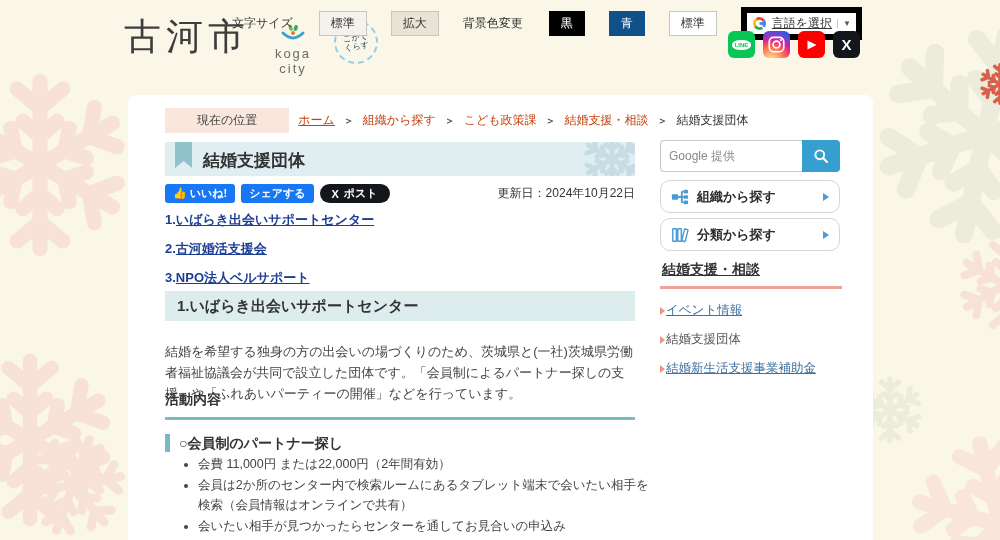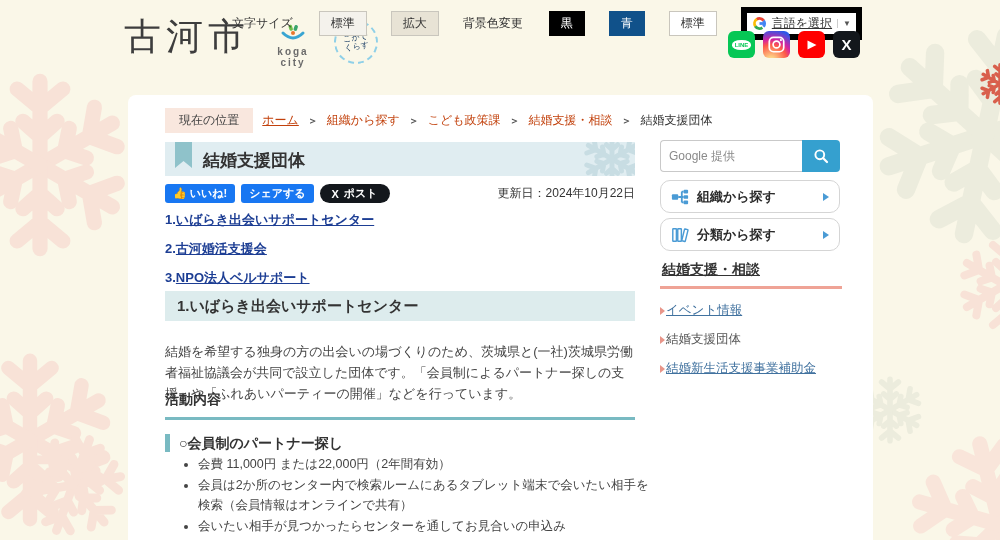--- a/index.html
+++ b/index.html
@@ -13,7 +13,7 @@
   .logo-wrap{position:absolute;left:124px;top:14px;display:flex;align-items:flex-start;}
   .site-title{font-size:37px;color:#3d3d3d;letter-spacing:5px;font-weight:500;line-height:46px;}
   .koga-emblem{margin-left:14px;margin-top:10px;width:58px;text-align:center;}
-  .koga-emblem .sub{font-size:10px;color:#6b6b6b;letter-spacing:2px;font-weight:bold;}
+  .koga-emblem .sub{font-size:13px;color:#6b6b6b;letter-spacing:2px;}
   .circle-badge{margin-left:12px;margin-top:6px;width:40px;height:40px;border:2px dashed #8fd0e8;border-radius:50%;display:flex;flex-direction:column;align-items:center;justify-content:center;color:#1c3f66;font-size:8px;line-height:9px;transform:rotate(-8deg);}
 
   .toolbar{position:absolute;top:7px;right:138px;display:flex;align-items:center;gap:24px;font-size:12px;color:#333;}

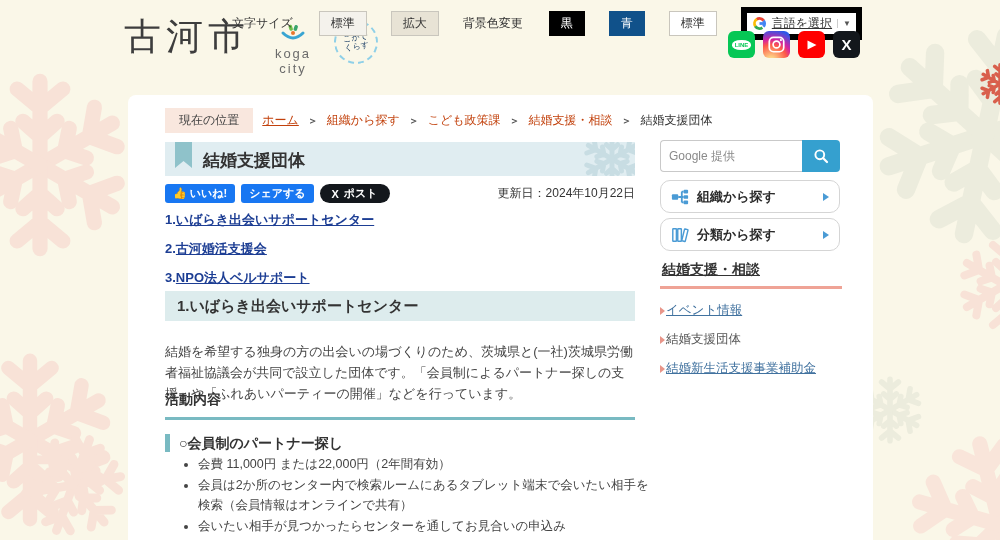--- a/index.html
+++ b/index.html
@@ -39,7 +39,7 @@
   .panel{position:absolute;left:128px;top:95px;width:745px;height:445px;background:#fff;border-radius:8px 8px 0 0;}
 
   .breadcrumb{position:absolute;left:37px;top:13px;display:flex;align-items:center;gap:9px;font-size:12px;color:#333;}
-  .crumb-badge{background:#f9e7de;padding:4px 14px;color:#3f3f3f;}
+  .crumb-badge{background:#f9e7de;padding:4px 32px;color:#3f3f3f;}
   .breadcrumb a{color:#c2410c;text-decoration:none;}
   .breadcrumb a.home{text-decoration:underline;}
   .breadcrumb .sep{color:#555;font-size:10px;font-weight:bold;}

